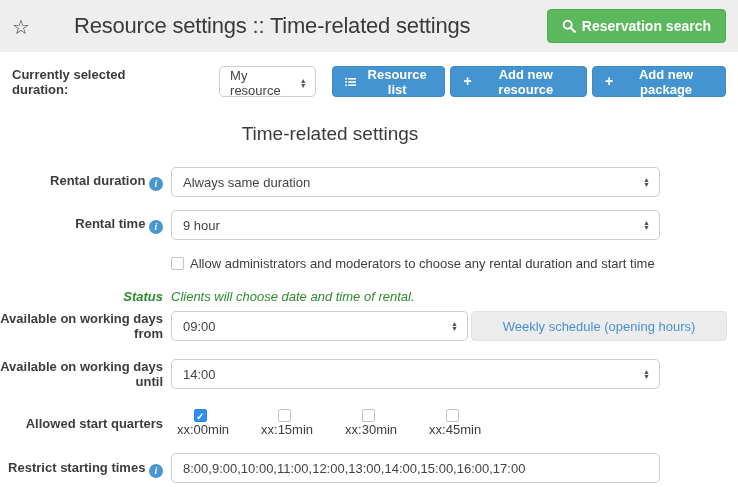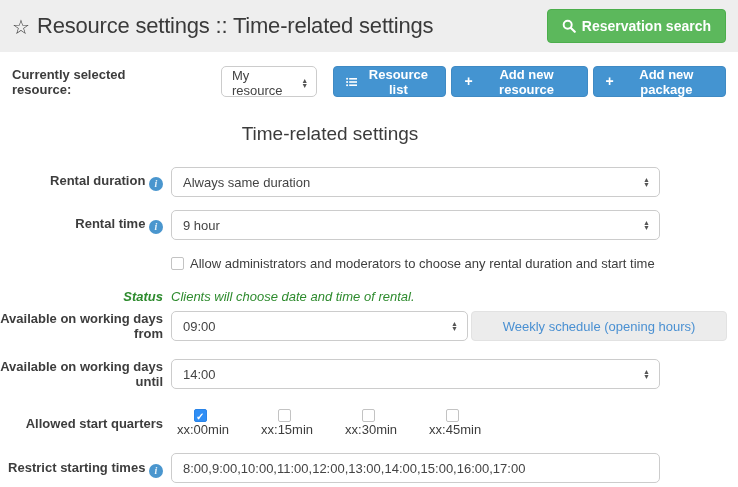--- a/index.html
+++ b/index.html
@@ -10,7 +10,7 @@
   .header { height:52px; background:#eeeeee; display:flex; align-items:center;
             padding:0 12px; }
   .star { font-size:20px; color:#3c3c3c; margin-right:7px; margin-top:2px; }
-  .page-title { font-size:22px; color:#3a3a3a; letter-spacing:-0.2px; }
+  .page-title { font-size:22px; color:#3a3a3a; letter-spacing:-0.2px;margin-left:37px; }
   .header-spacer { flex:1; }
   .btn-green { background:#5cb85c; border:1px solid #4cae4c; color:#fff;
                height:34px; padding:0 14px; border-radius:4px; font-size:14px;

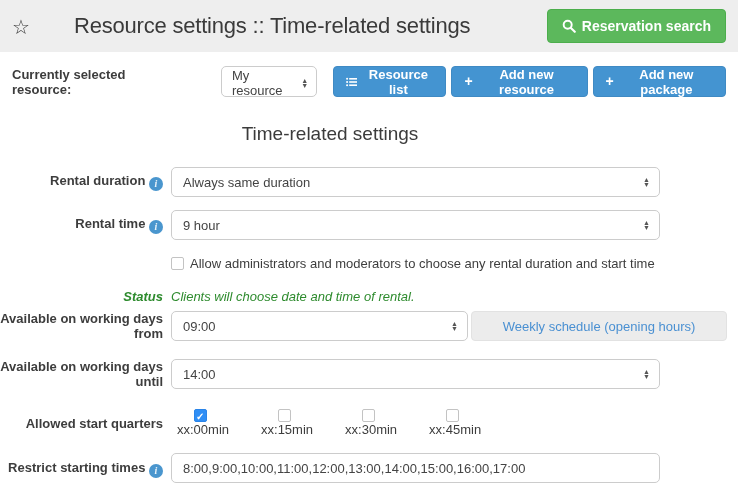--- a/index.html
+++ b/index.html
@@ -90,7 +90,7 @@
 </div>
 
 <div class="toolbar">
-  <span class="toolbar-label">Currently selected resource:</span>
+  <span class="toolbar-label">Currently selected duration:</span>
   <div class="mini-select">
     <span>My resource</span>
     <span class="stepper">

